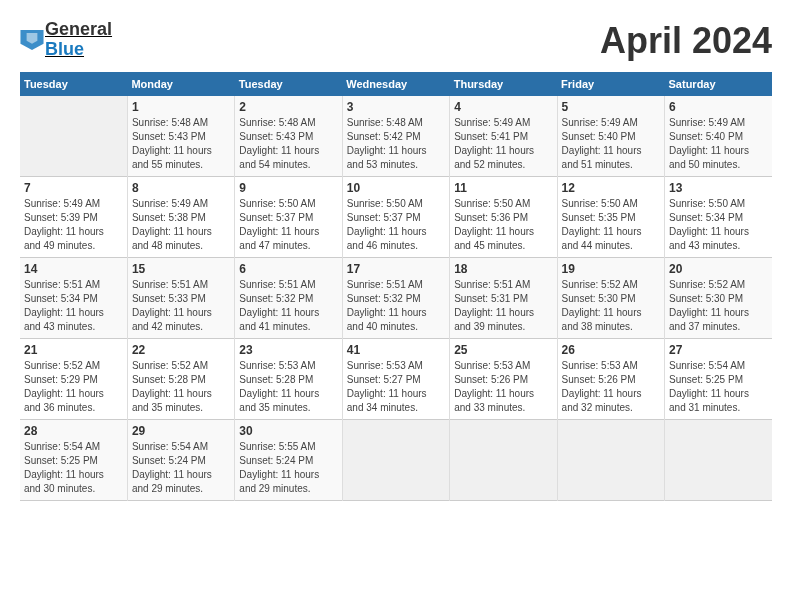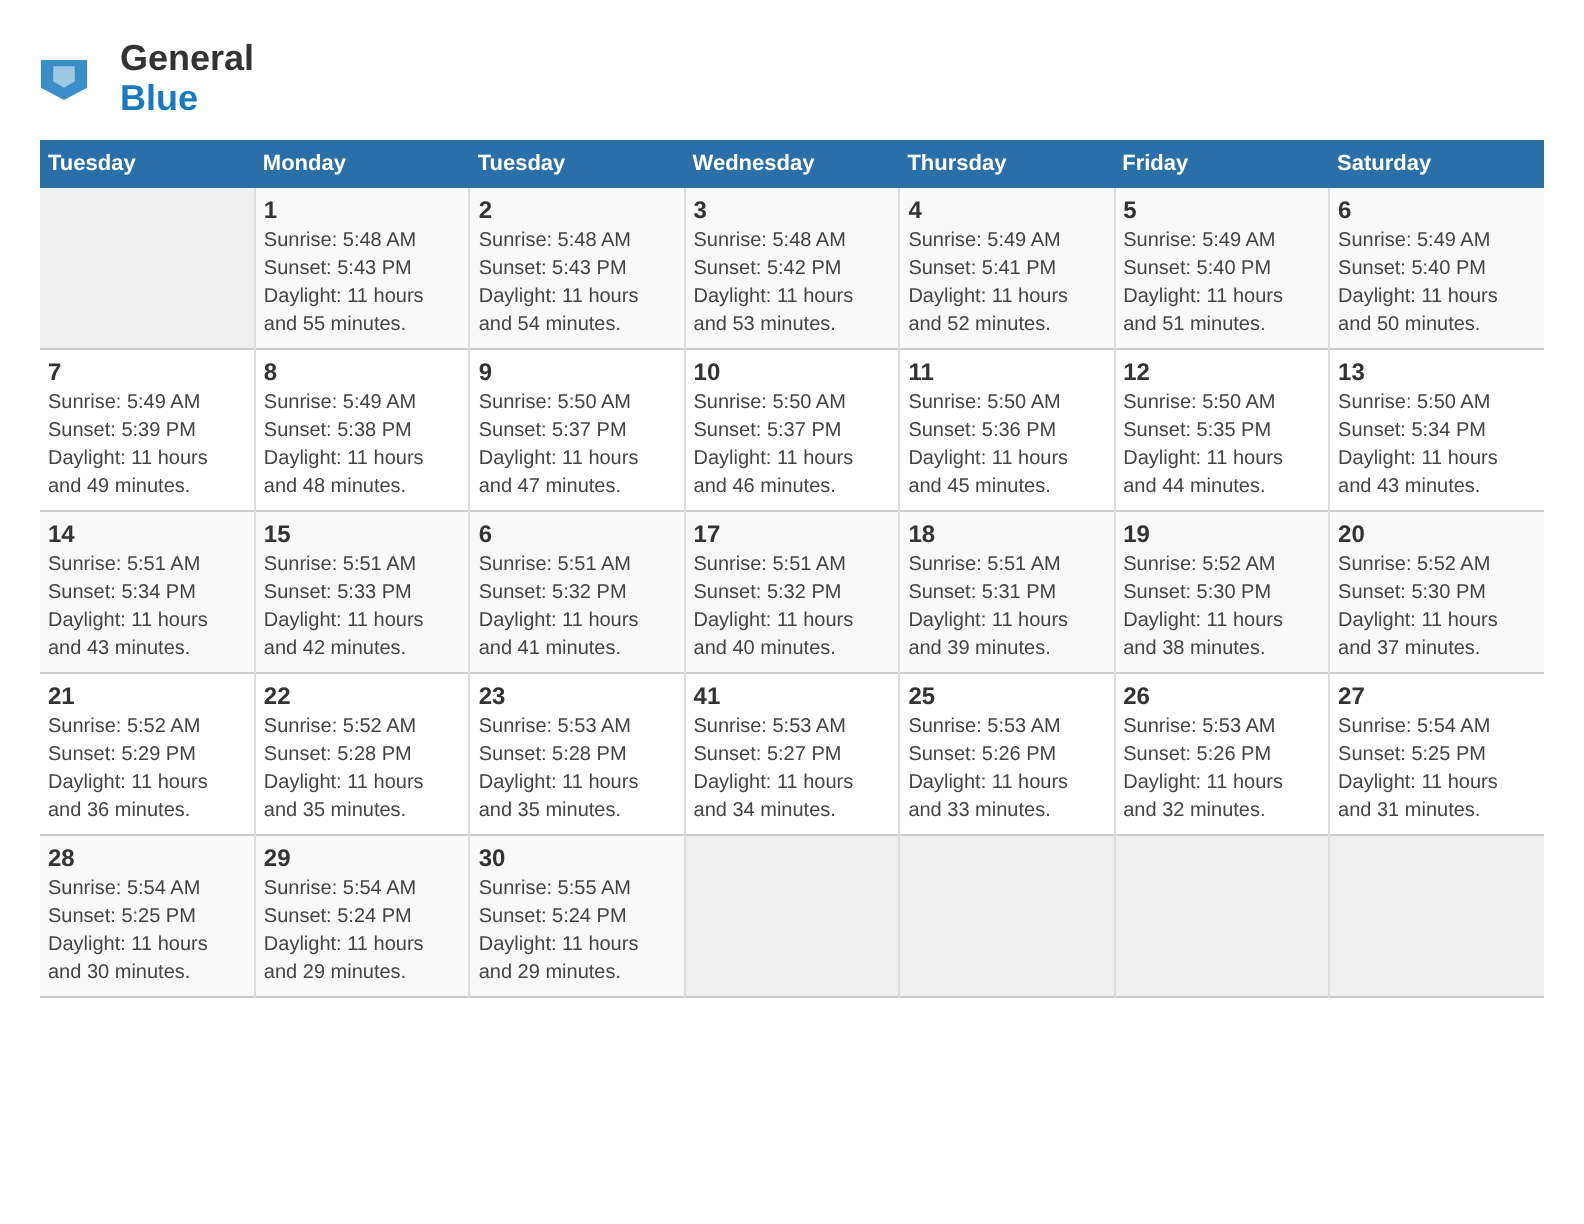--- a/index.html
+++ b/index.html
@@ -19,7 +19,8 @@
     .logo {
       display: flex;
       align-items: center;
-      gap: 16px;
+      gap: 1px;
+      text-decoration: underline;
     }
     .logo-text-general {
       font-size: 18px;

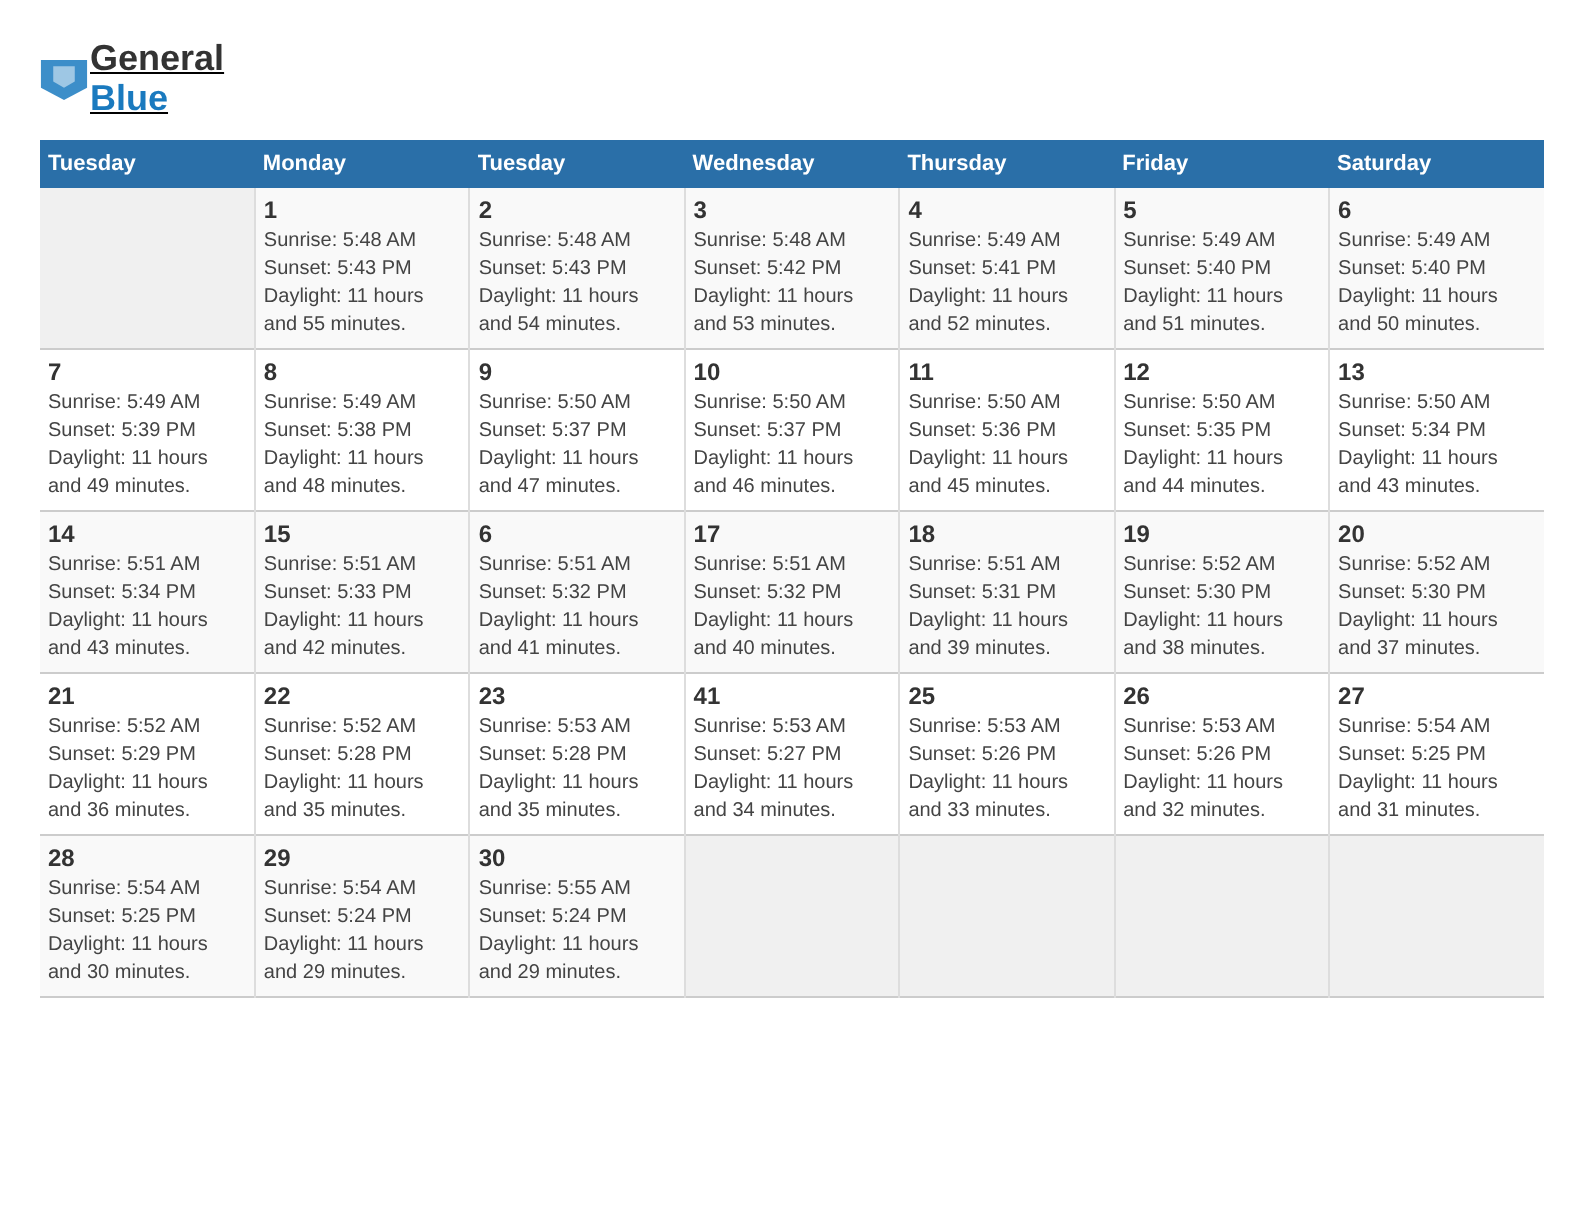--- a/index.html
+++ b/index.html
@@ -121,6 +121,7 @@
     </div>
   </div>
   <div class="title-section">
+    <div class="month-title">April 2024</div>
   </div>
 </div>
 

